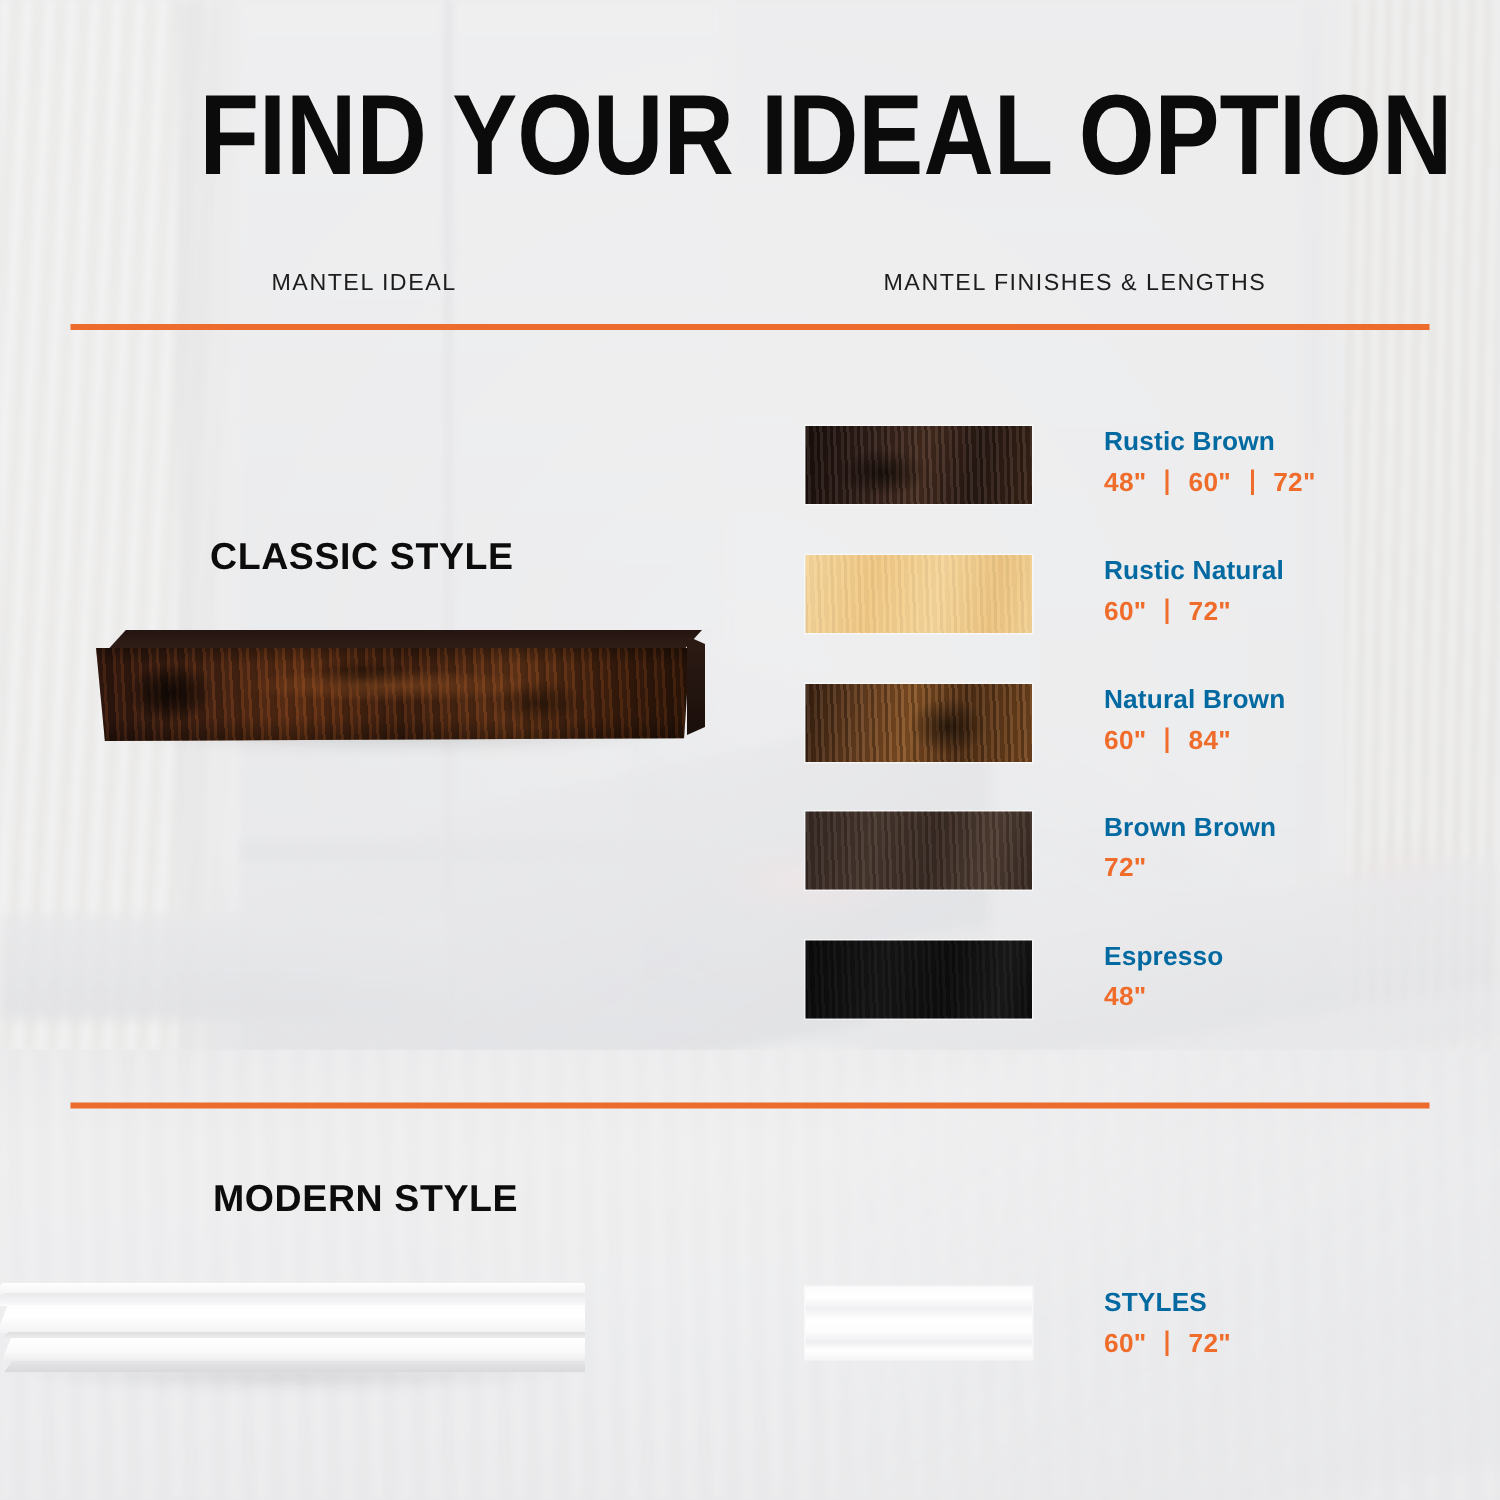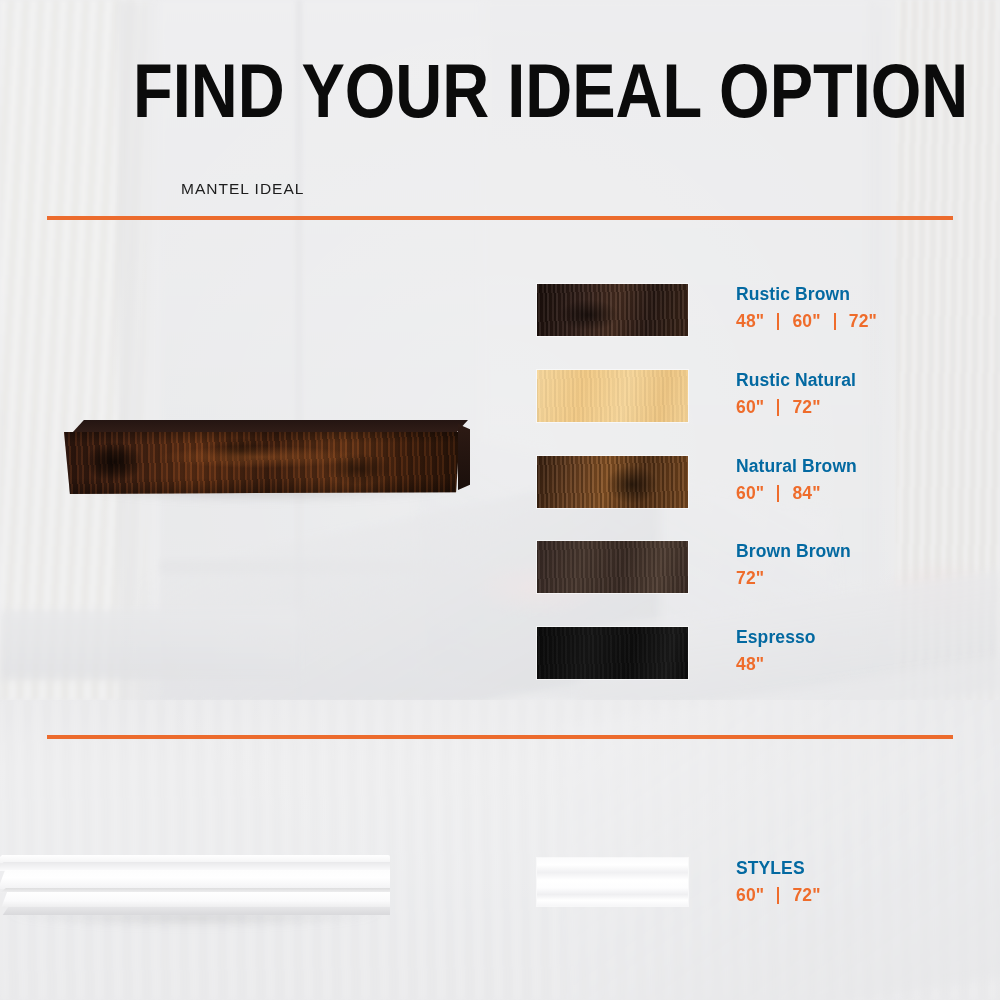--- a/index.html
+++ b/index.html
@@ -315,6 +315,7 @@
   <div class="title">FIND YOUR IDEAL OPTION</div>
 
   <div class="col-head" id="head-left">MANTEL IDEAL</div>
+  <div class="col-head" id="head-right">MANTEL FINISHES &amp; LENGTHS</div>
 
   <div class="rule" id="rule-1"></div>
   <div class="rule" id="rule-2"></div>

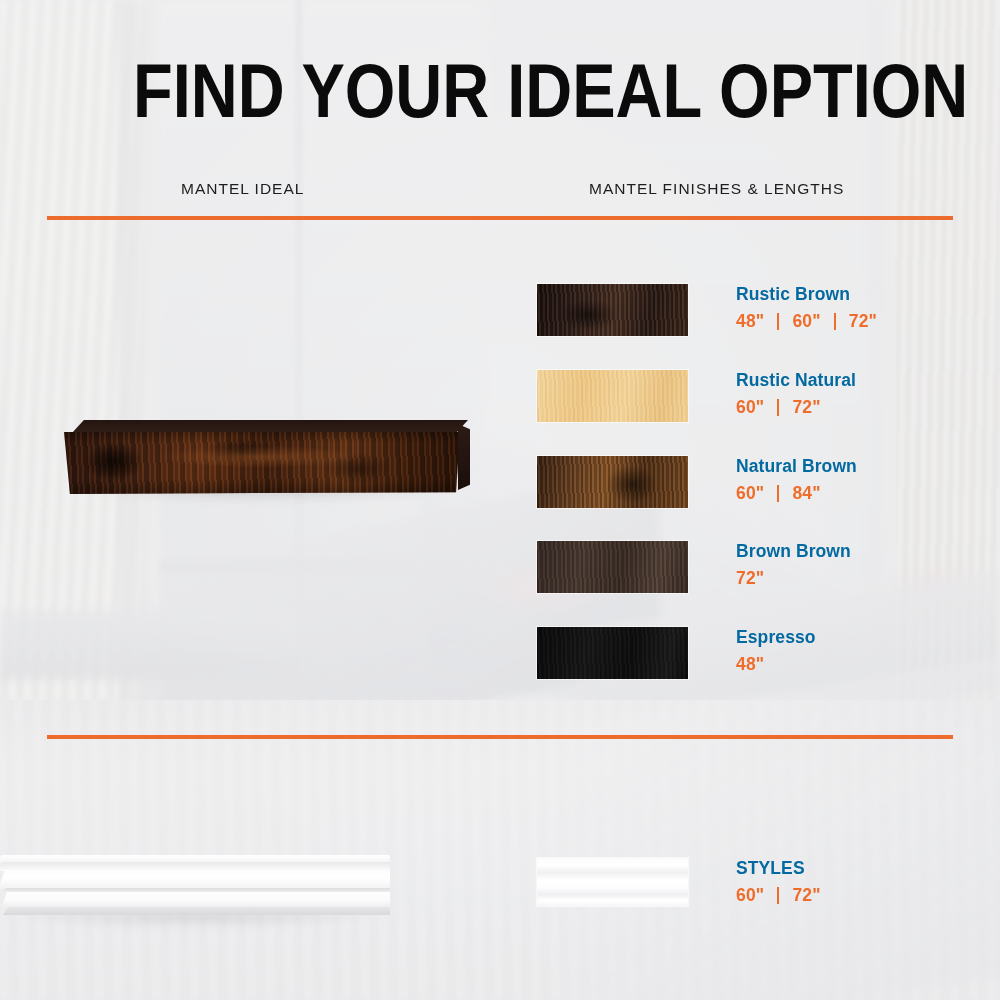--- a/index.html
+++ b/index.html
@@ -320,6 +320,7 @@
   <div class="rule" id="rule-1"></div>
   <div class="rule" id="rule-2"></div>
 
+  <div class="style-label" id="classic-label">CLASSIC  STYLE</div>
 
   <div id="classic-mantel">
     <div class="cm-shadow"></div>

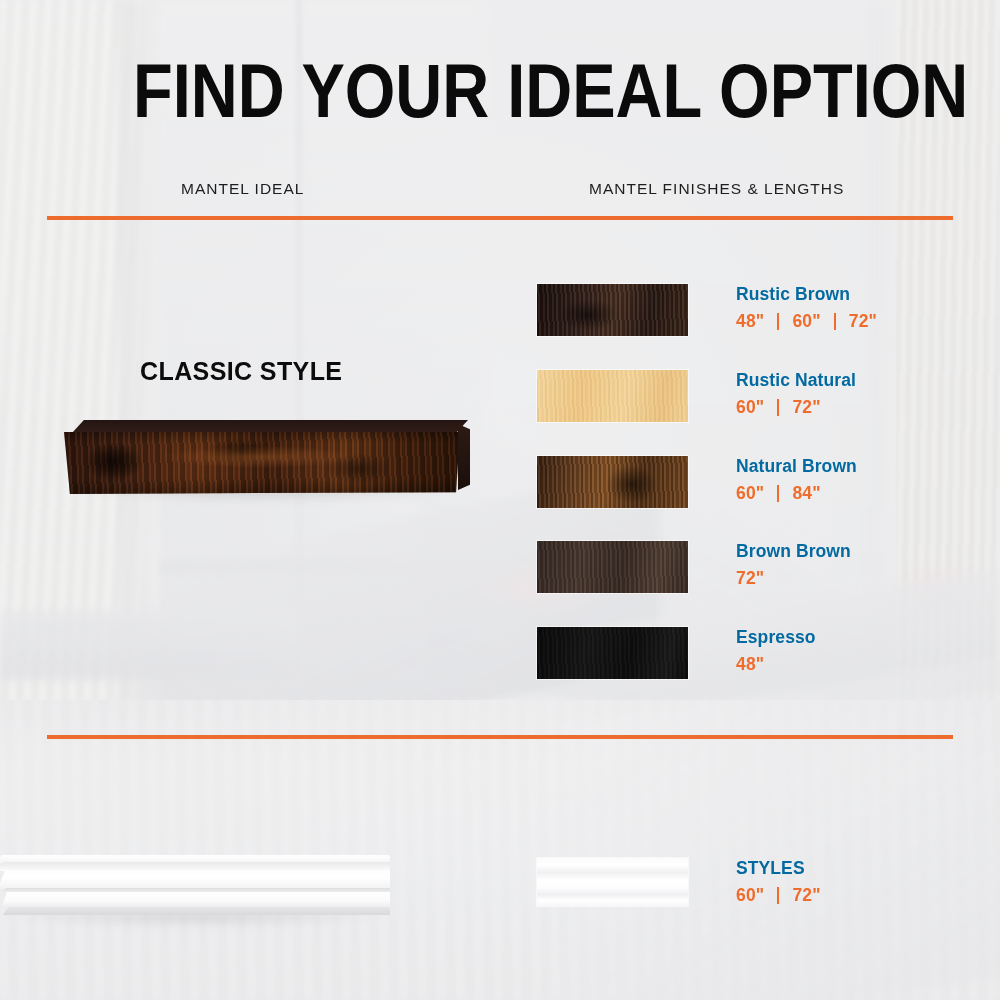--- a/index.html
+++ b/index.html
@@ -405,6 +405,7 @@
     </div>
   </div>
 
+  <div class="style-label" id="modern-label">MODERN STYLE</div>
 
   <div id="modern-mantel">
     <div class="mm-shadow"></div>

